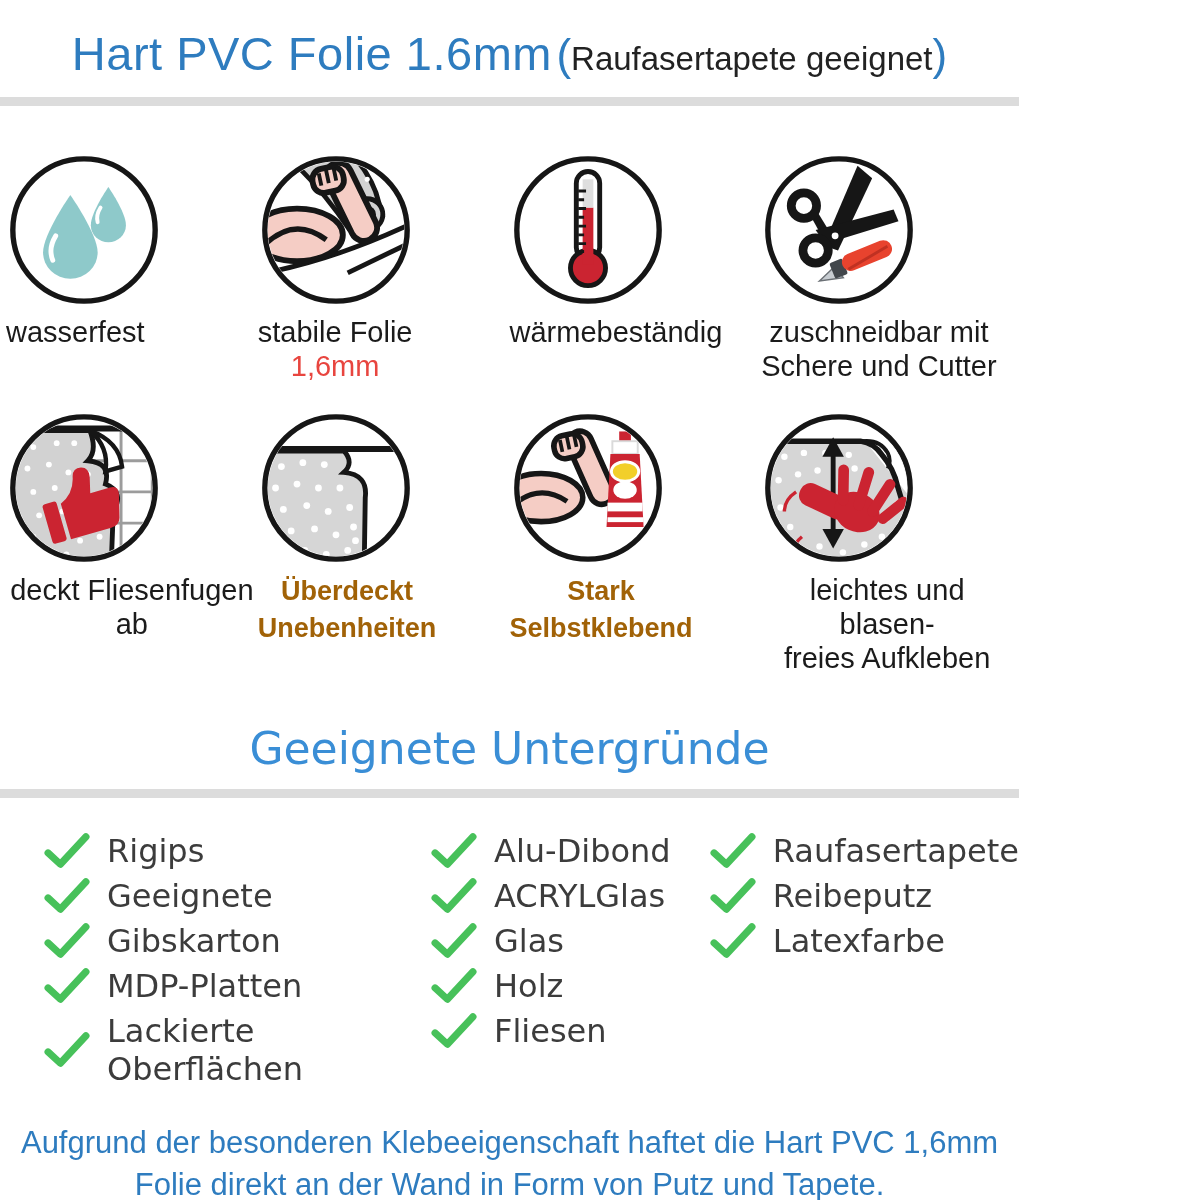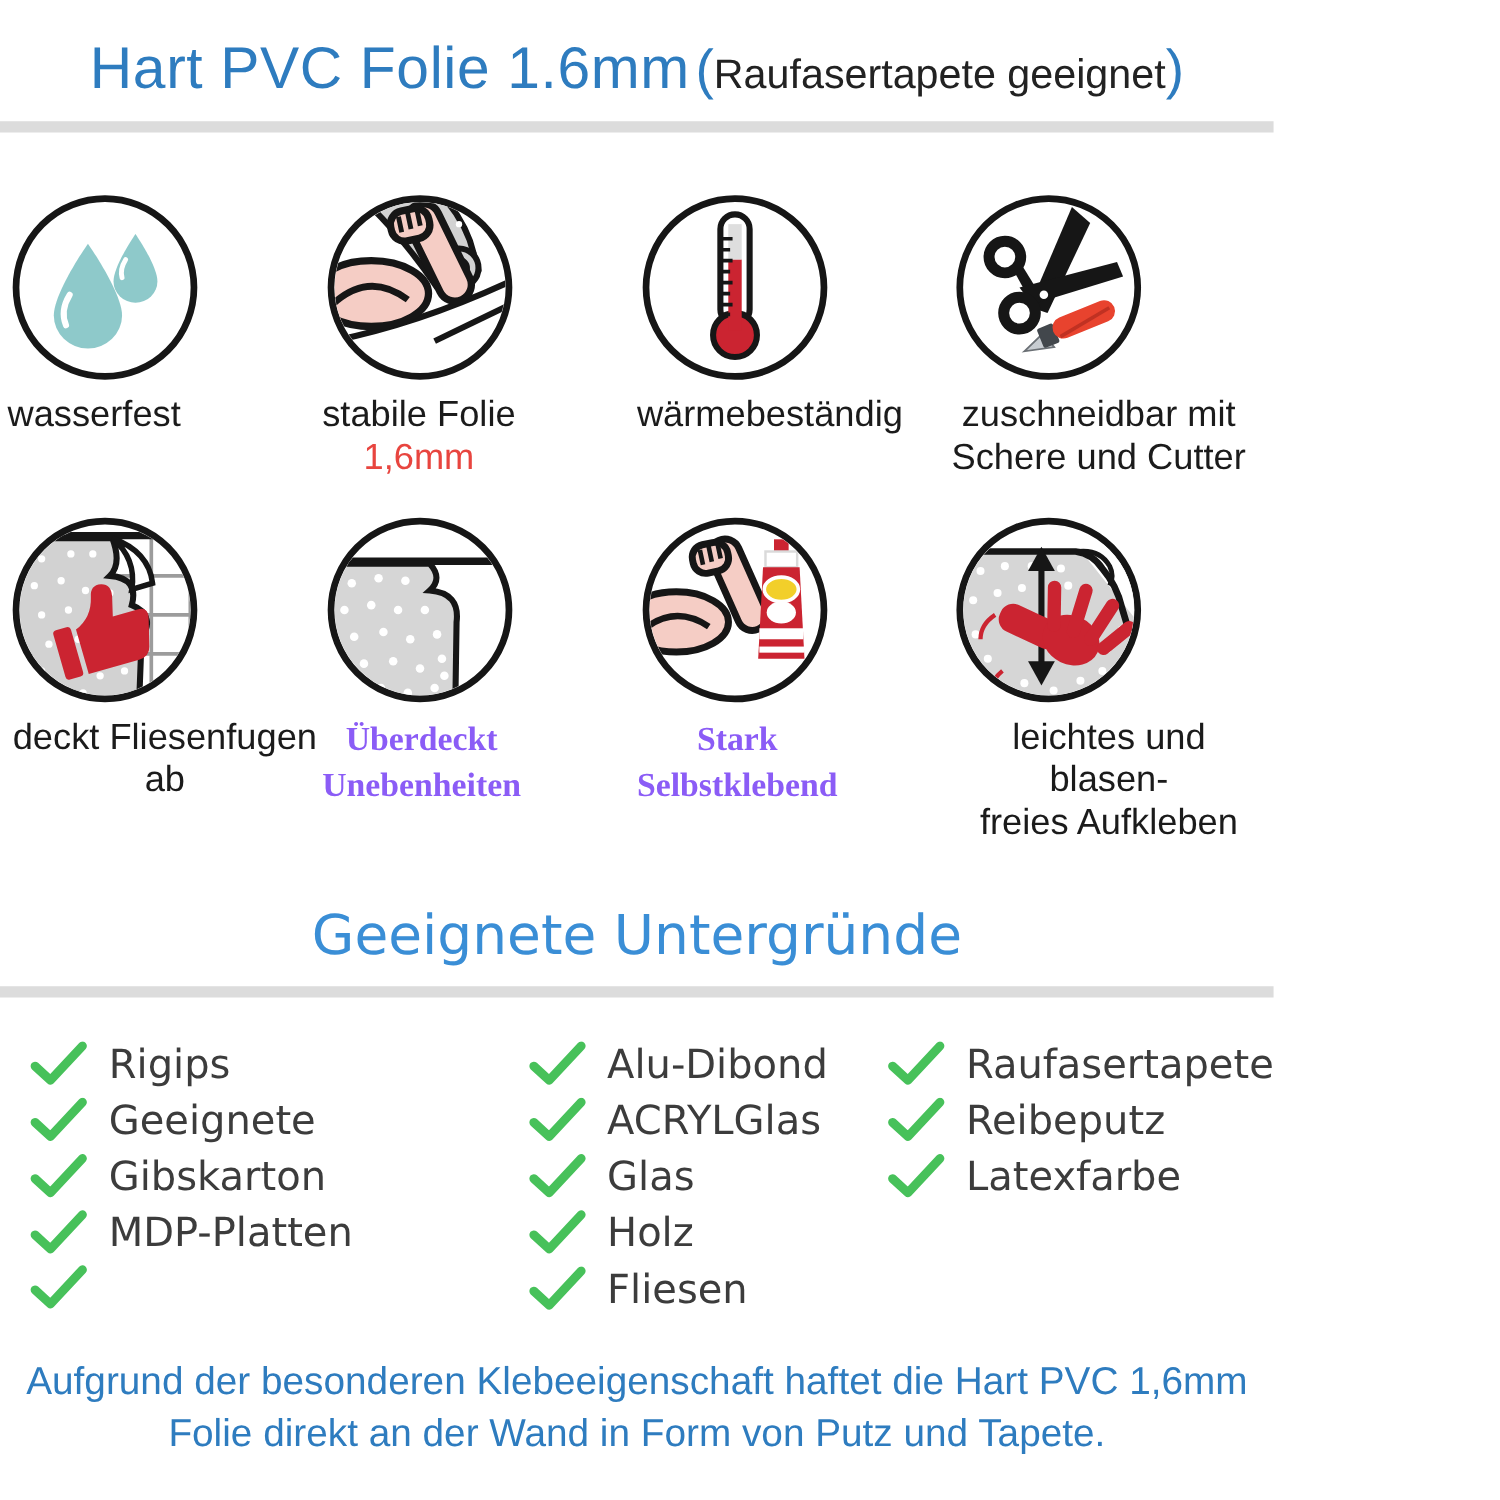--- a/index.html
+++ b/index.html
@@ -19,7 +19,7 @@
   .feature{width:25%;box-sizing:border-box;display:flex;flex-direction:column;align-items:flex-start;text-align:center;}
   .badge{width:156px;height:156px;display:block;}
   .caption{margin-top:7px;font-size:29px;line-height:34px;color:#1b1b1b;}
-  .caption.emph{font-family:Liberation Serif, serif;font-weight:600;font-size:27px;line-height:37px;color:#8b5cf6;}
+  .caption.emph{font-family:Liberation Sans, sans-serif;font-weight:600;font-size:27px;line-height:37px;color:#a16207;}
   .sub-red{font-size:29px;line-height:35px;color:#e8453f;}
   
   .subheading{margin-top:48px;text-align:center;font-family:"DejaVu Sans",sans-serif;

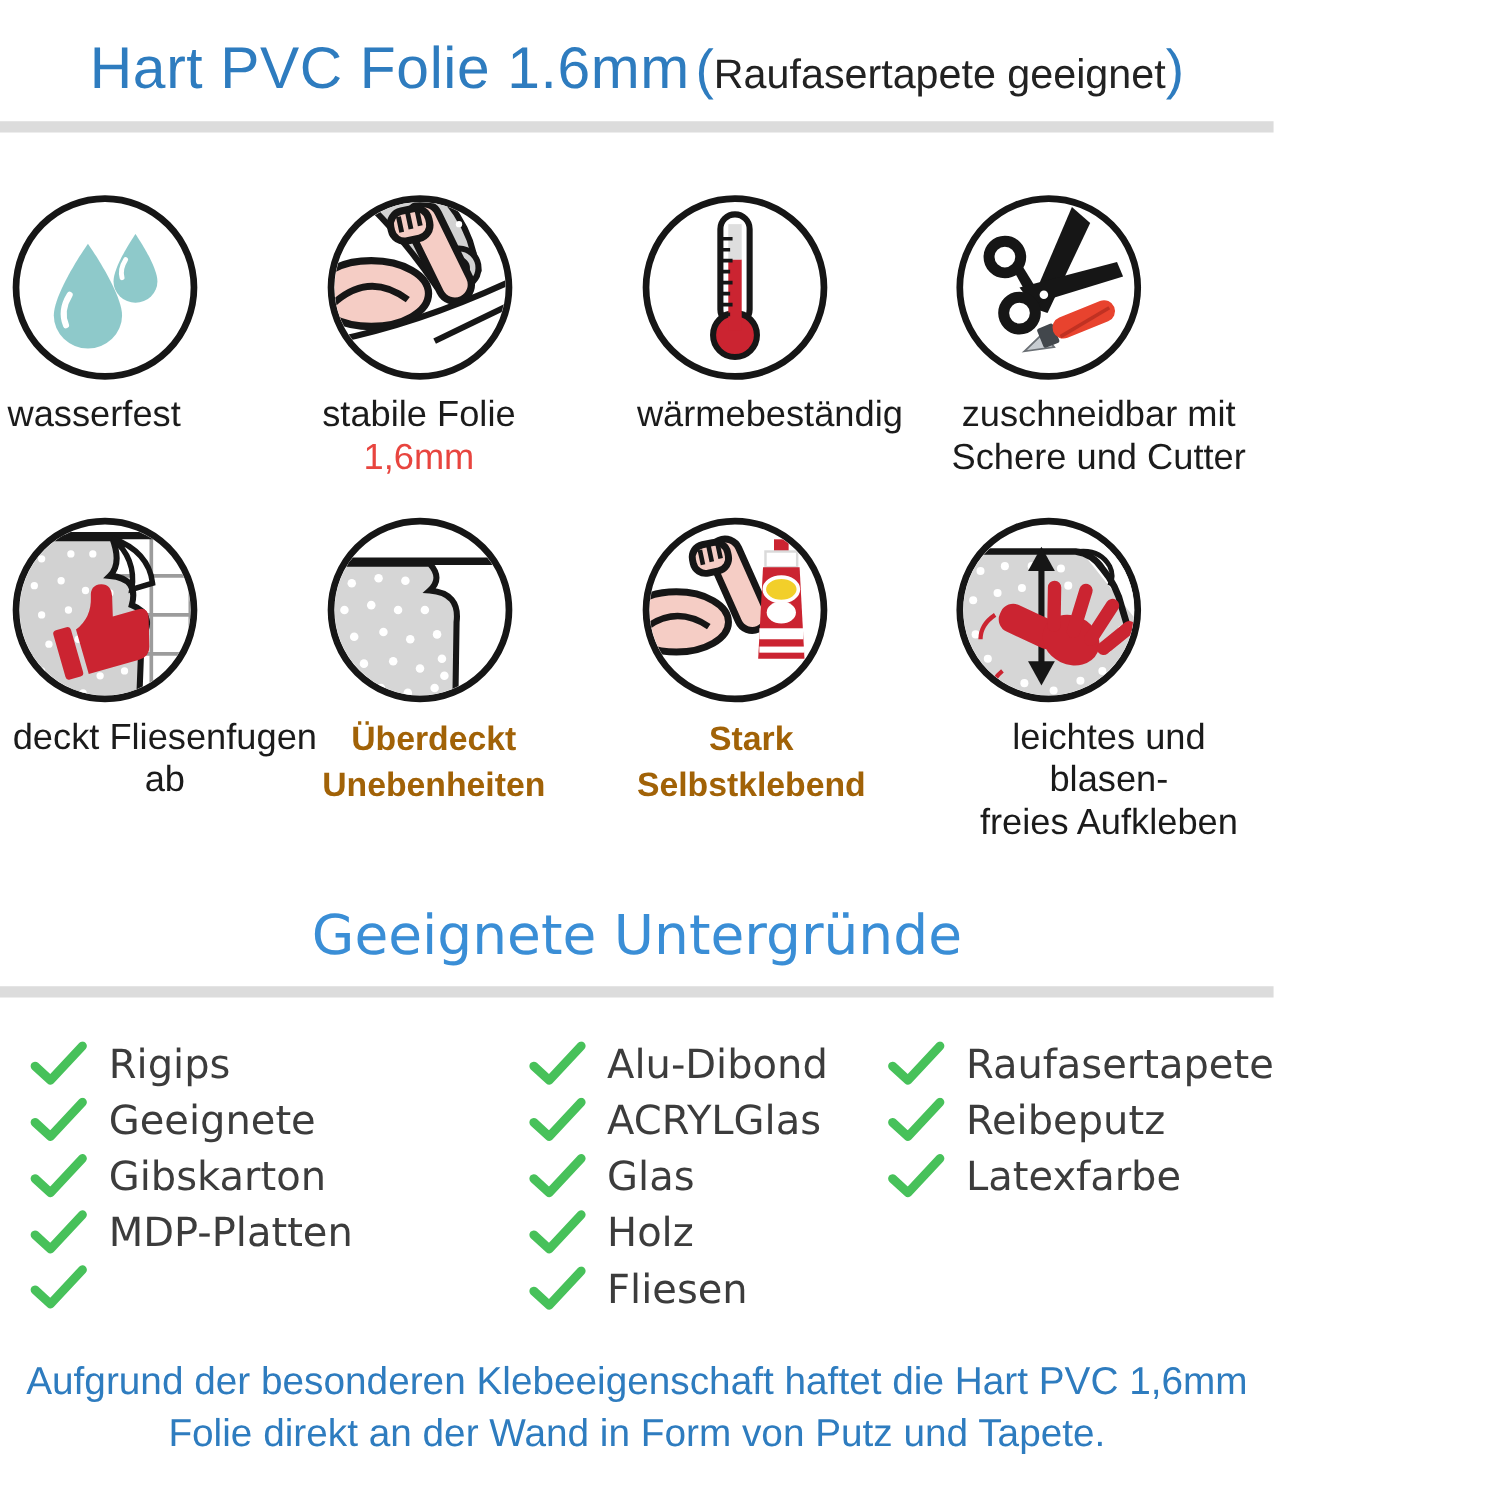--- a/index.html
+++ b/index.html
@@ -25,7 +25,7 @@
   .subheading{margin-top:48px;text-align:center;font-family:"DejaVu Sans",sans-serif;
               font-size:44px;color:#3a8ed6;}
   .bar-mid{margin-top:15px;}
-  .surfaces{display:flex;margin-top:34px;padding-left:24px;}
+  .surfaces{display:flex;margin-top:34px;padding-left:44px;}
   .scol{display:flex;flex-direction:column;gap:7px;}
   .scol1{width:472px;}
   .scol2{width:340px;}

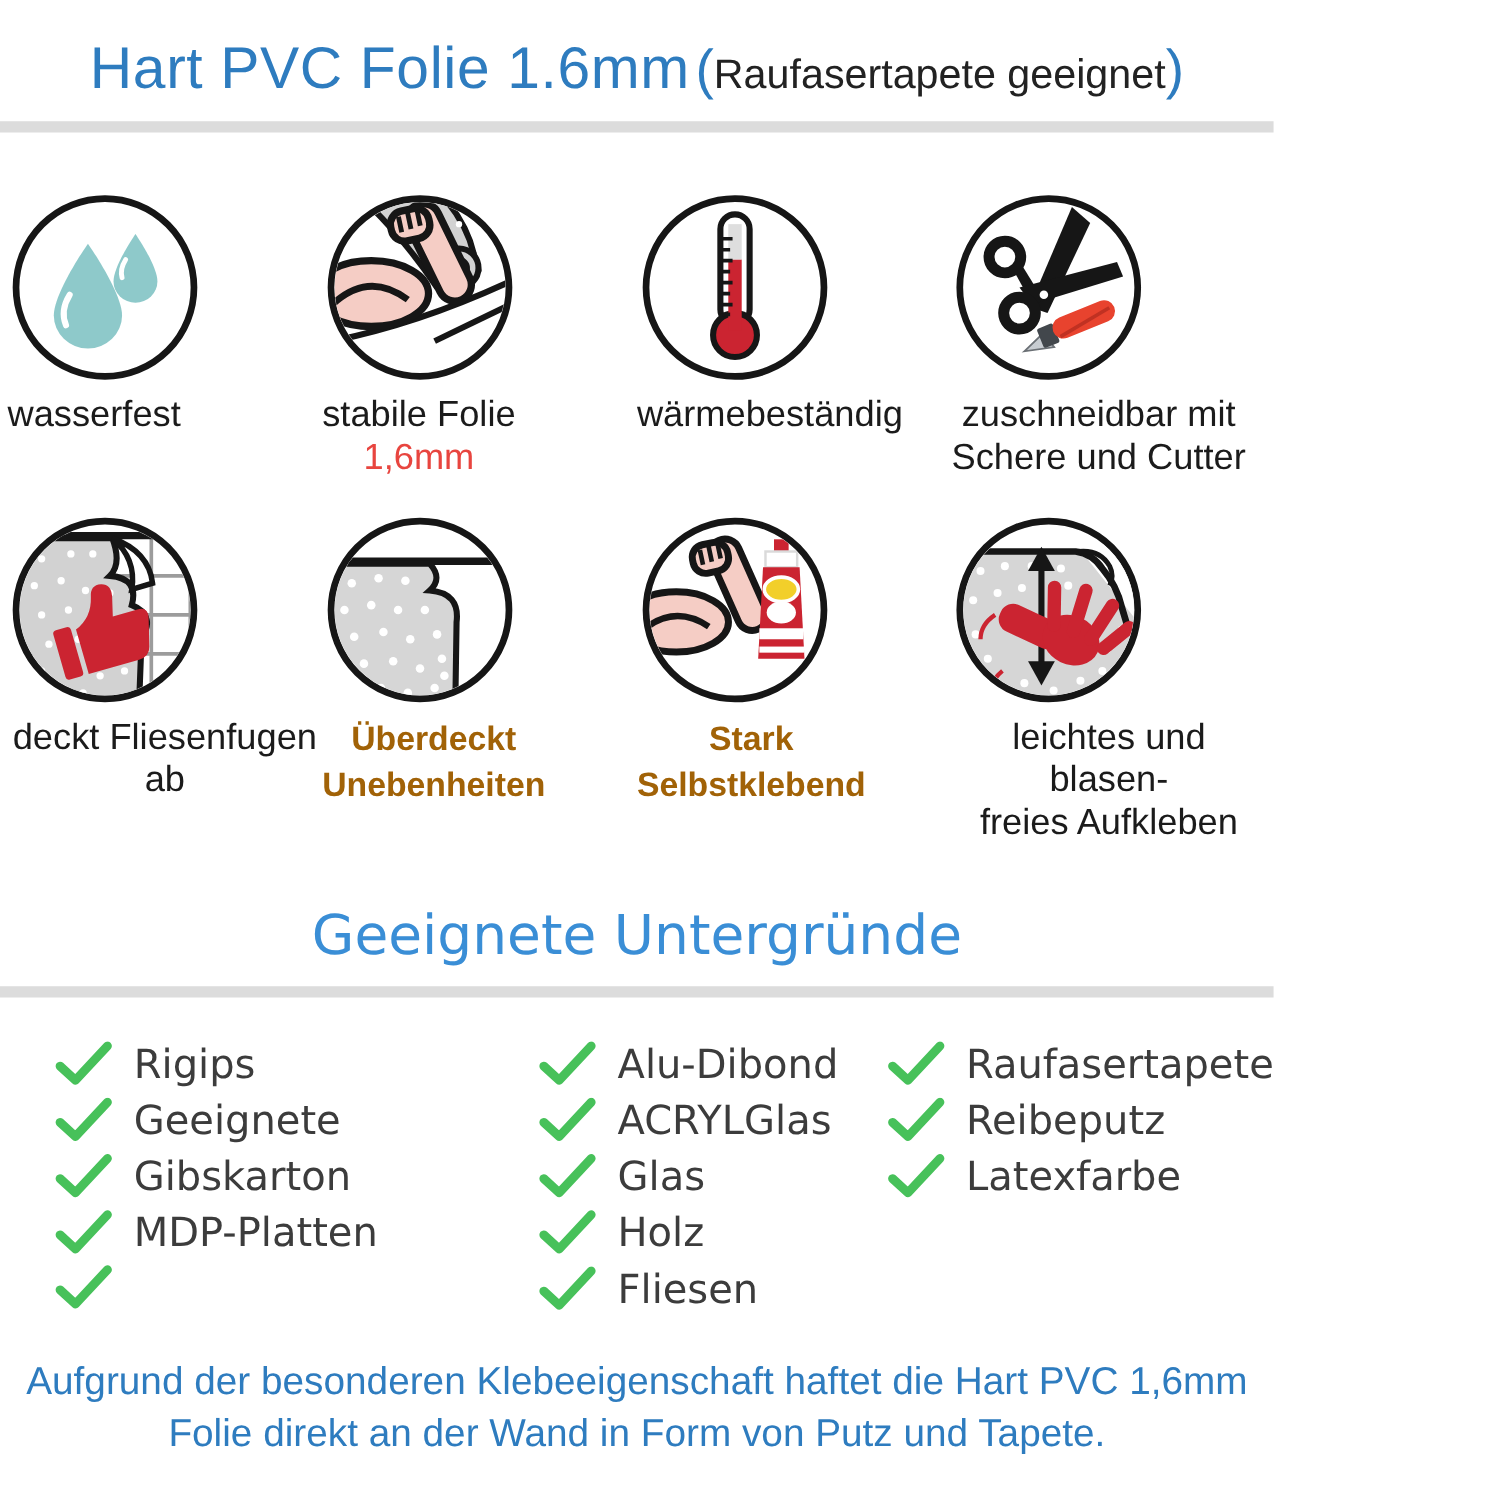--- a/index.html
+++ b/index.html
@@ -359,6 +359,7 @@
         <svg class="check" viewBox="0 0 48 38">
             <path d="M4,21 L17,33 L44,4" fill="none" stroke="#47c15a" stroke-width="7.5" stroke-linecap="round" stroke-linejoin="round"></path>
           </svg>
+        <span>Lackierte Oberflächen</span>
         </div>
     </div>
 

